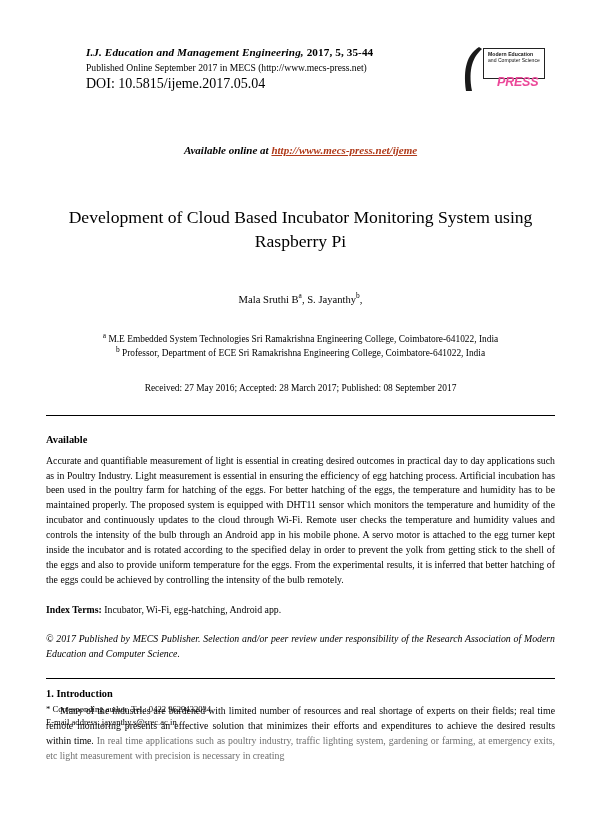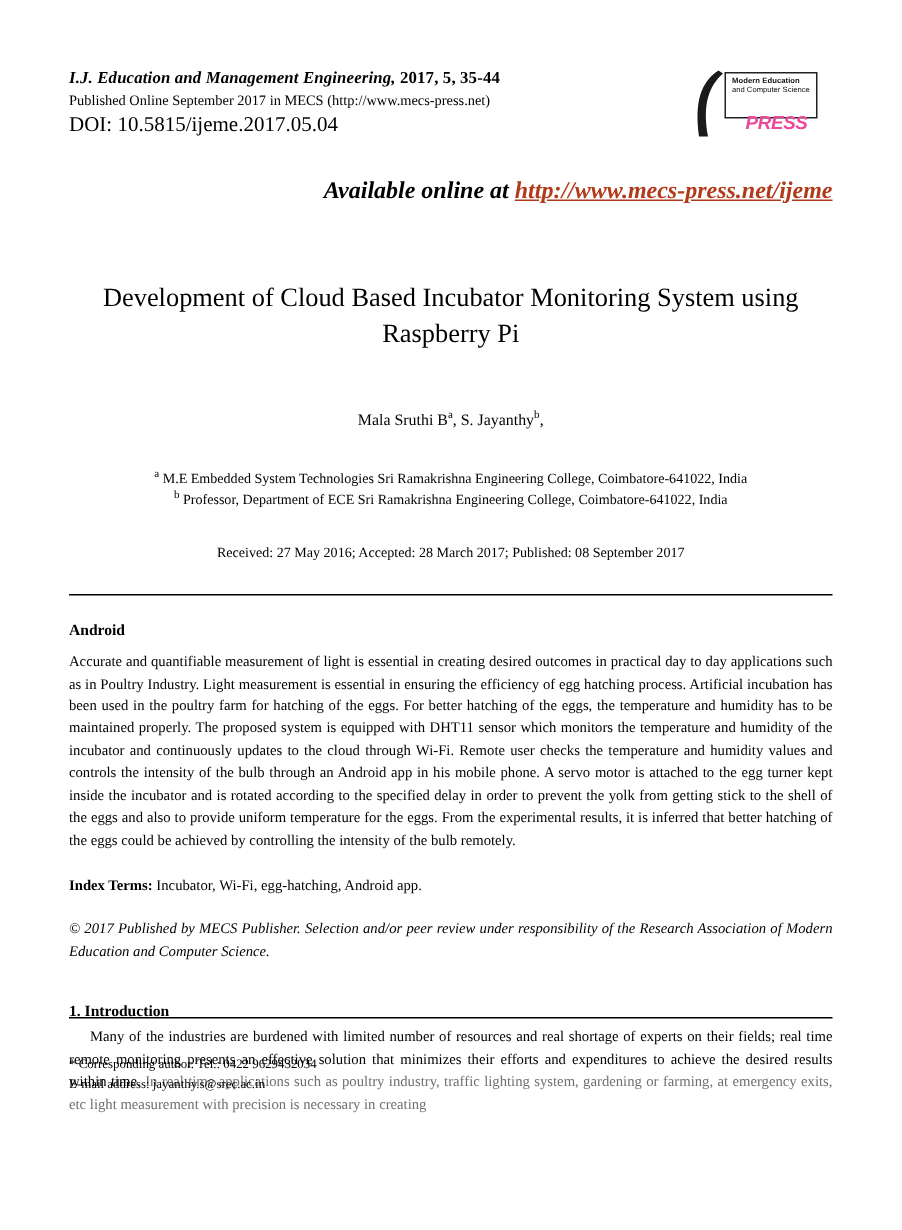--- a/index.html
+++ b/index.html
@@ -26,6 +26,7 @@
   .header-row {
     display: flex;
     align-items: flex-start;
+    margin-left: 40px;
   }
   .header-left {
     flex: 1 1 auto;

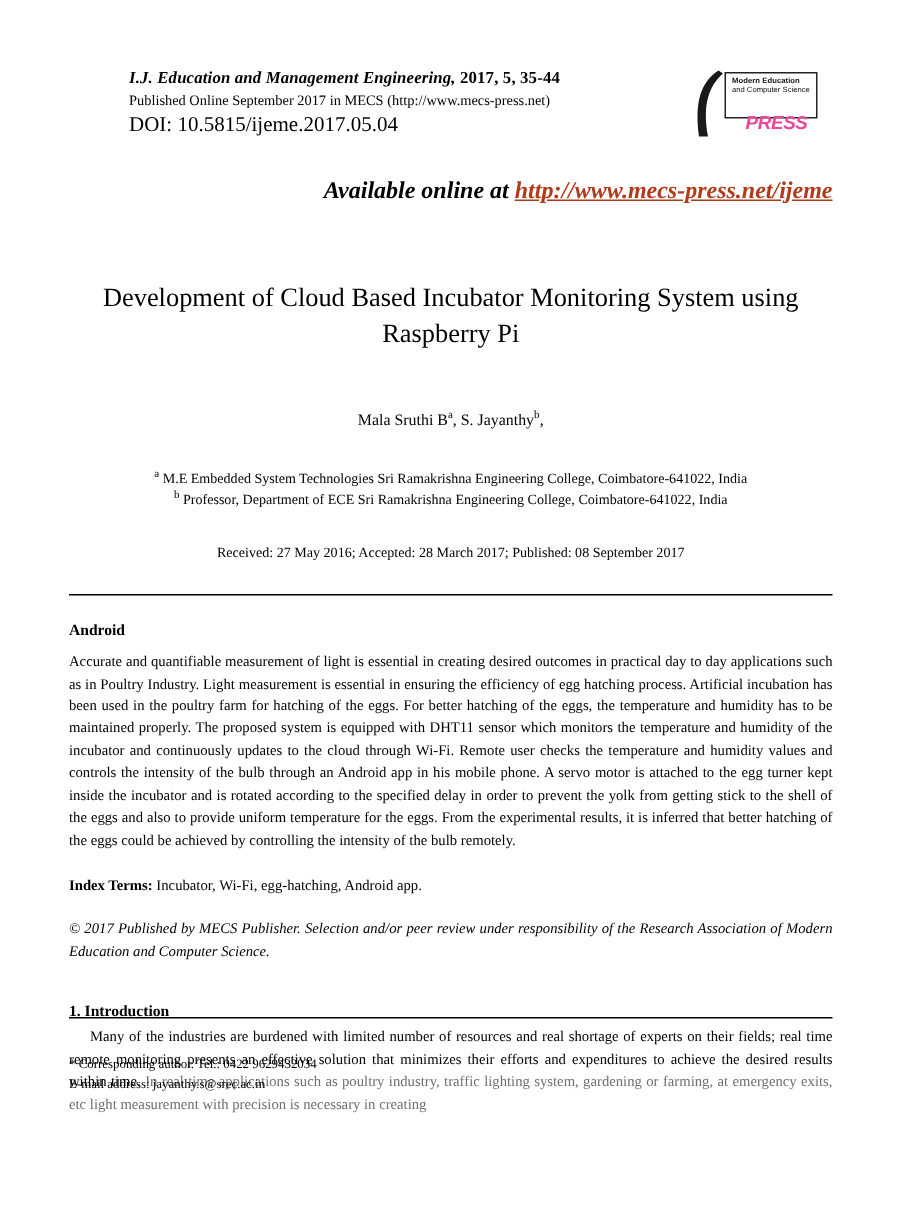--- a/index.html
+++ b/index.html
@@ -103,9 +103,9 @@
 
   
   .avail {
-    text-align: right;
-    margin-top: 23px;
-    font-size: 16px;
+    text-align: center;
+    margin-top: 48px;
+    font-size: 11px;
     font-style: italic;
     font-weight: bold;
   }

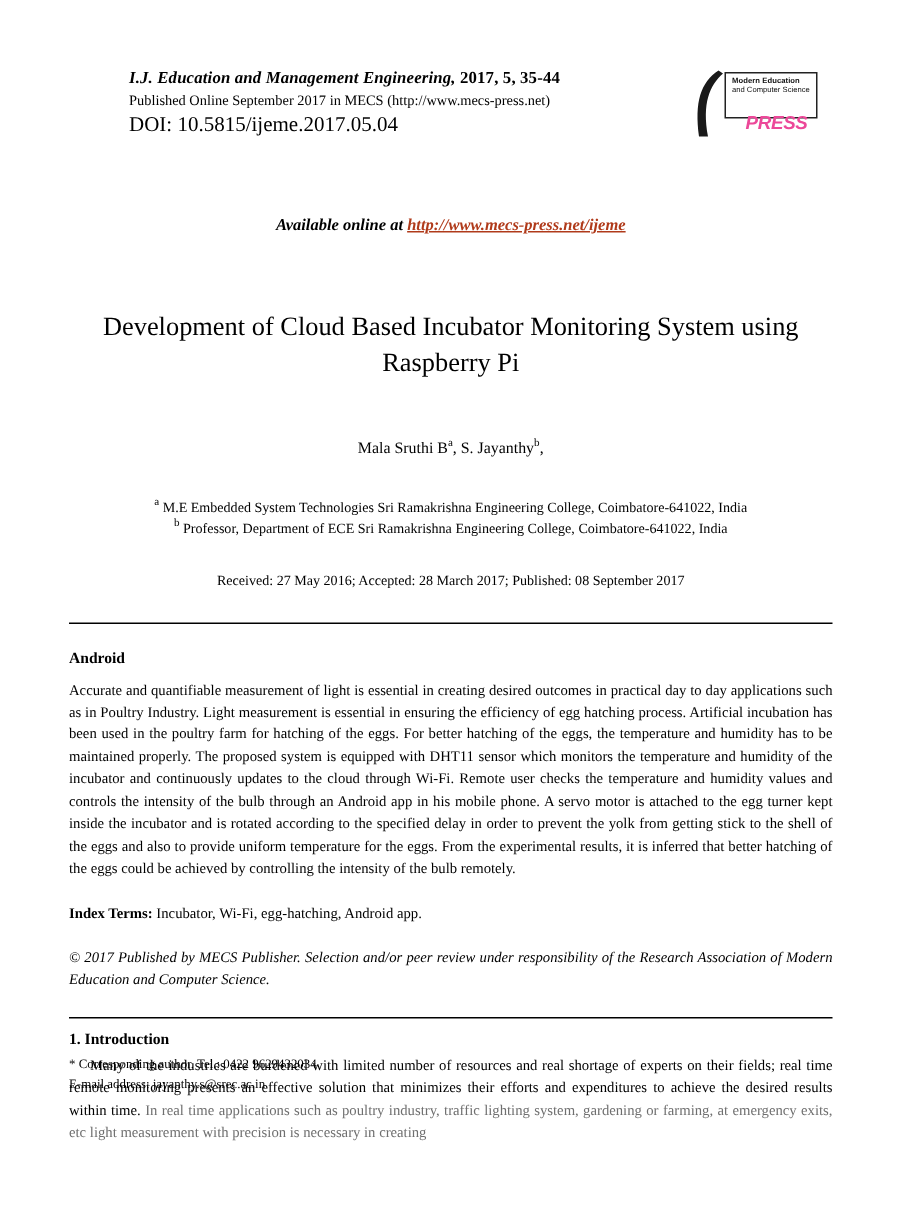--- a/index.html
+++ b/index.html
@@ -261,7 +261,7 @@
 
   <div class="rule"></div>
 
-  <div class="sec-head">Android</div>
+  <div class="sec-head">Available</div>
   <div class="abstract-body">Accurate and quantifiable measurement of light is essential in creating desired outcomes in practical day to day applications such as in Poultry Industry. Light measurement is essential in ensuring the efficiency of egg hatching process. Artificial incubation has been used in the poultry farm for hatching of the eggs. For better hatching of the eggs, the temperature and humidity has to be maintained properly. The proposed system is equipped with DHT11 sensor which monitors the temperature and humidity of the incubator and continuously updates to the cloud through Wi-Fi. Remote user checks the temperature and humidity values and controls the intensity of the bulb through an Android app in his mobile phone. A servo motor is attached to the egg turner kept inside the incubator and is rotated according to the specified delay in order to prevent the yolk from getting stick to the shell of the eggs and also to provide uniform temperature for the eggs. From the experimental results, it is inferred that better hatching of the eggs could be achieved by controlling the intensity of the bulb remotely.</div>
 
   <div class="index-terms">

